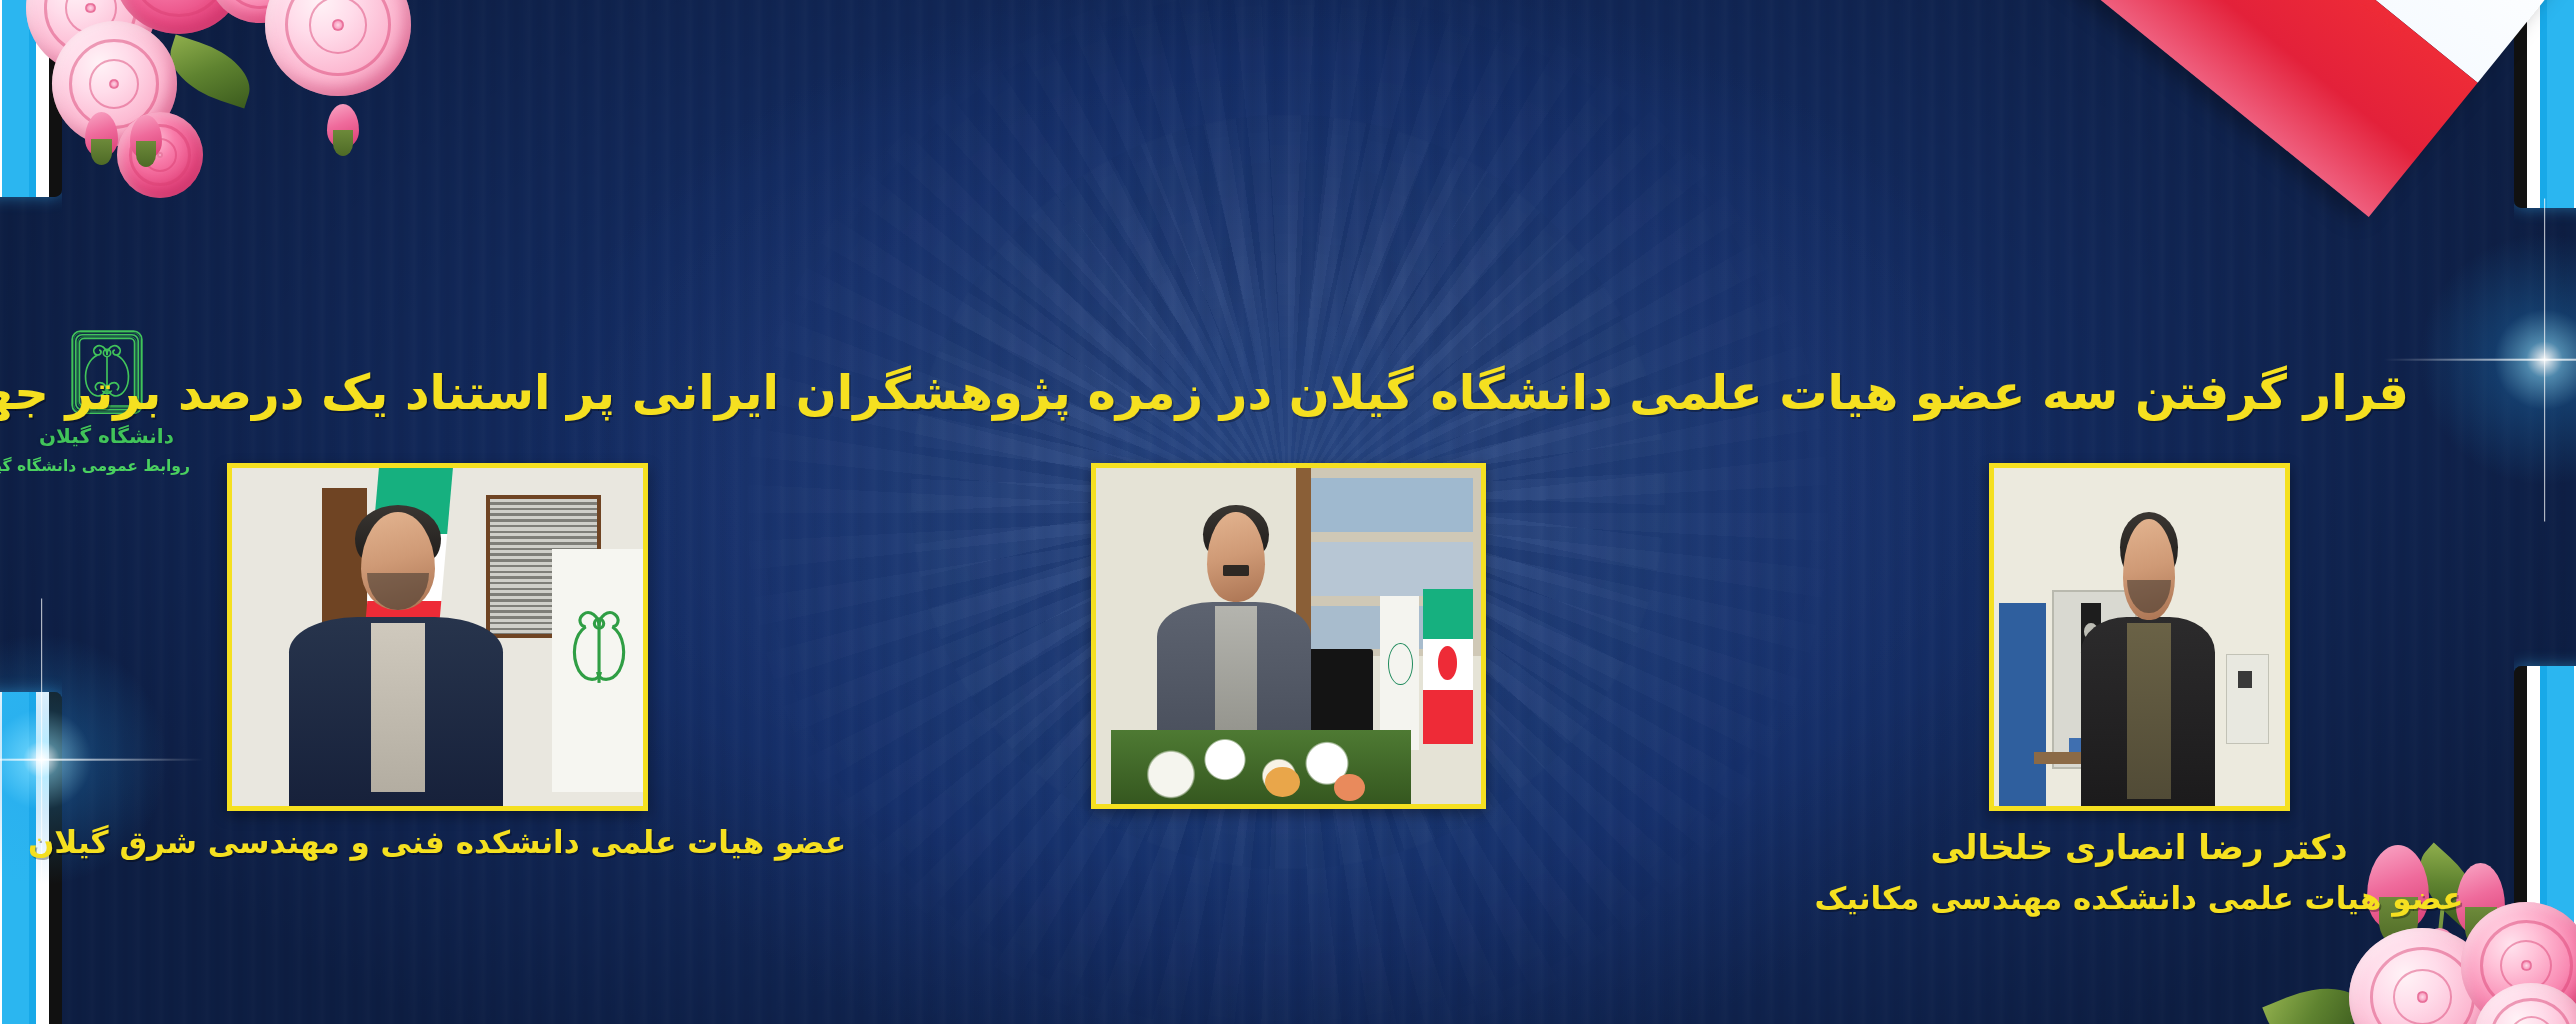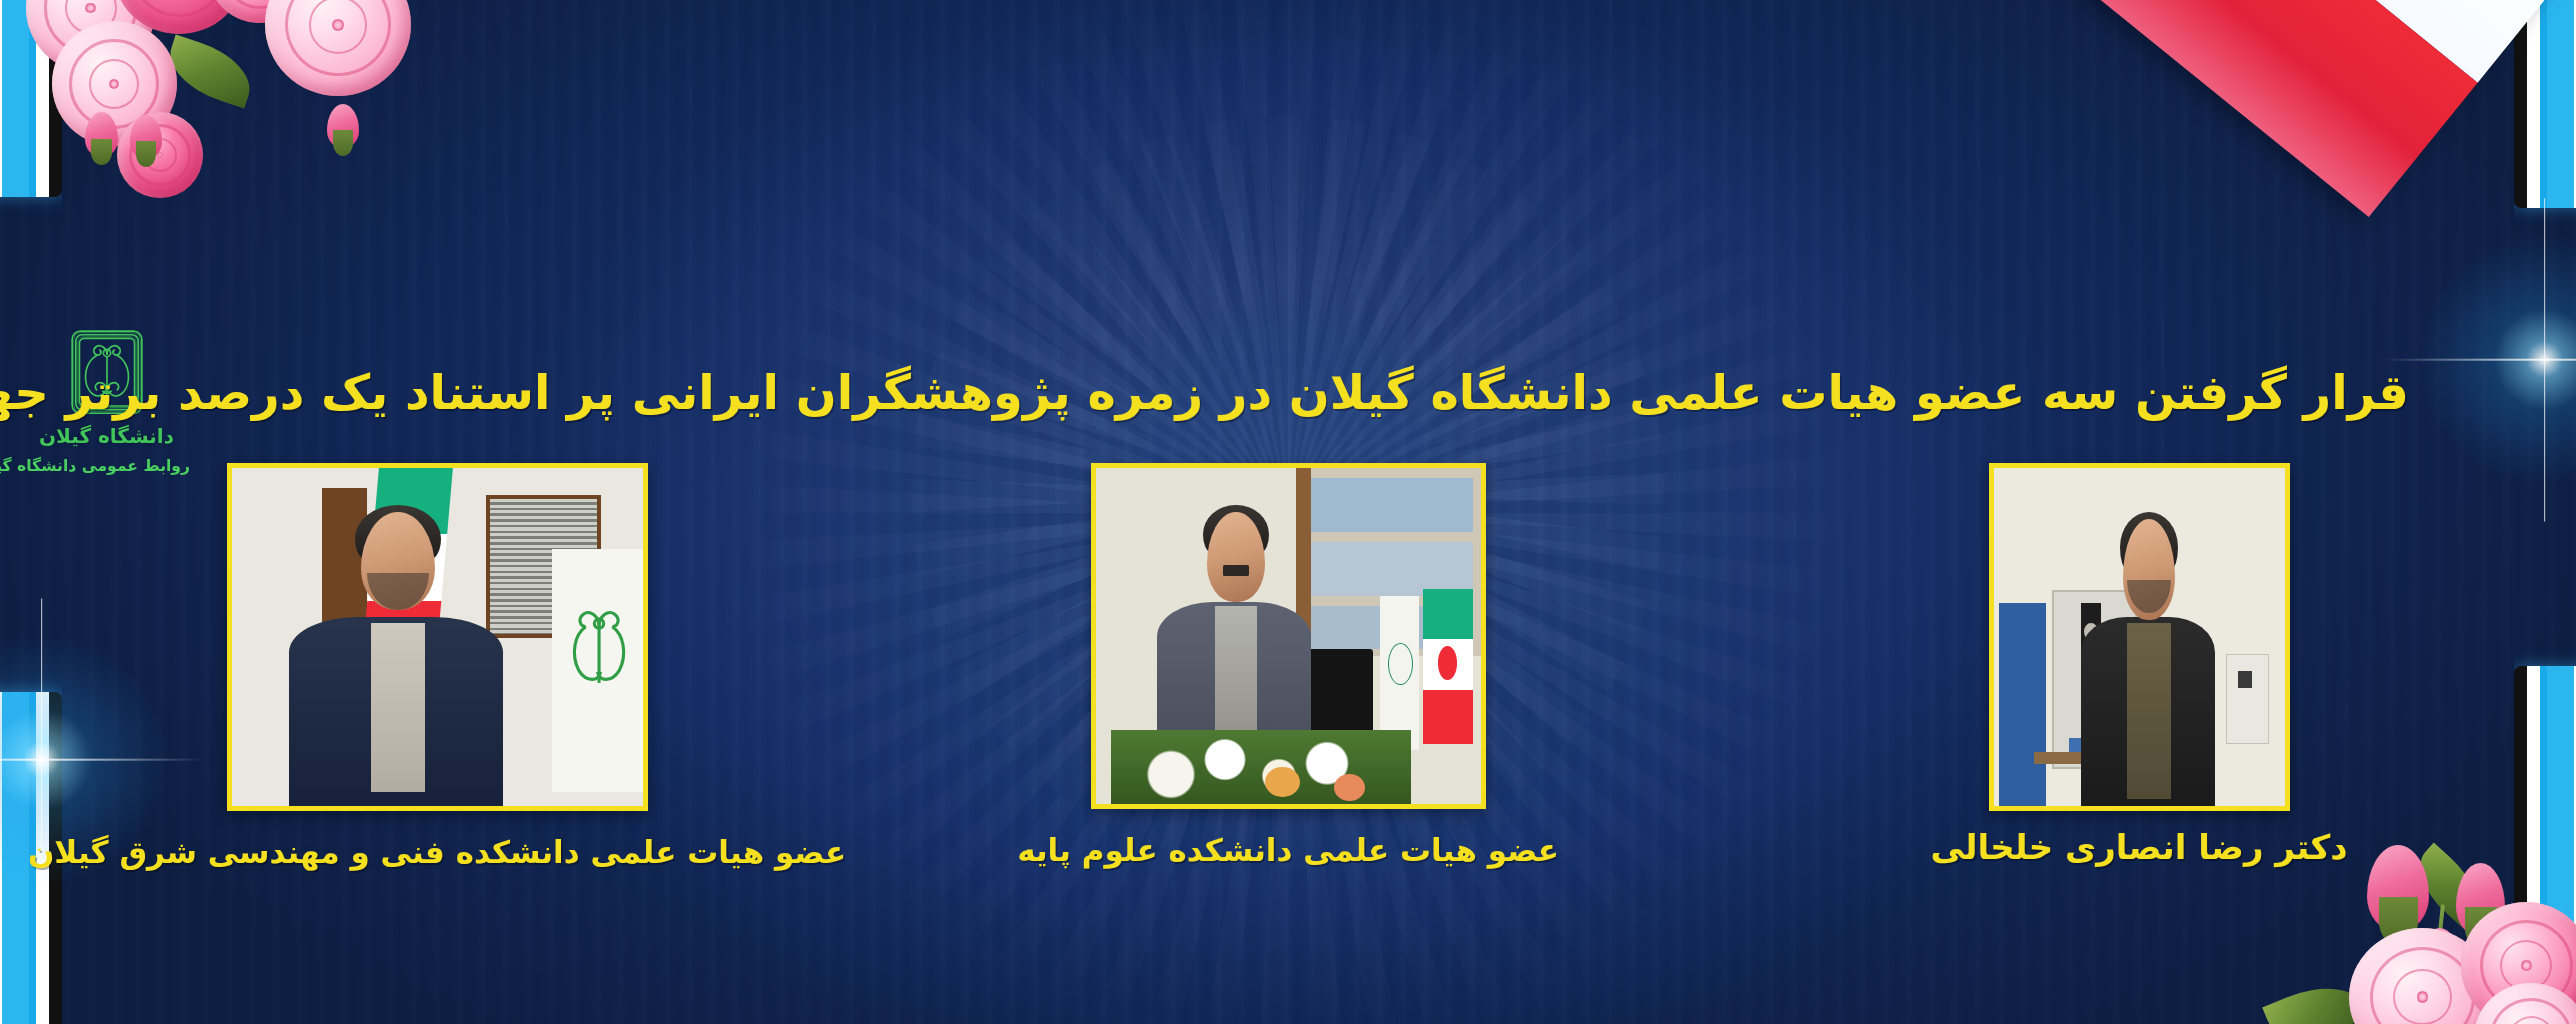--- a/index.html
+++ b/index.html
@@ -217,7 +217,7 @@
     direction:rtl;white-space:nowrap;
   }
   .caption-role{
-    margin-top:23px;color:#f5e020;
+    margin-top:13px;color:#f5e020;
     font-size:31px;font-weight:bold;
     text-shadow:1.6px 1.6px 0 rgba(0,0,0,.30);
     direction:rtl;white-space:nowrap;

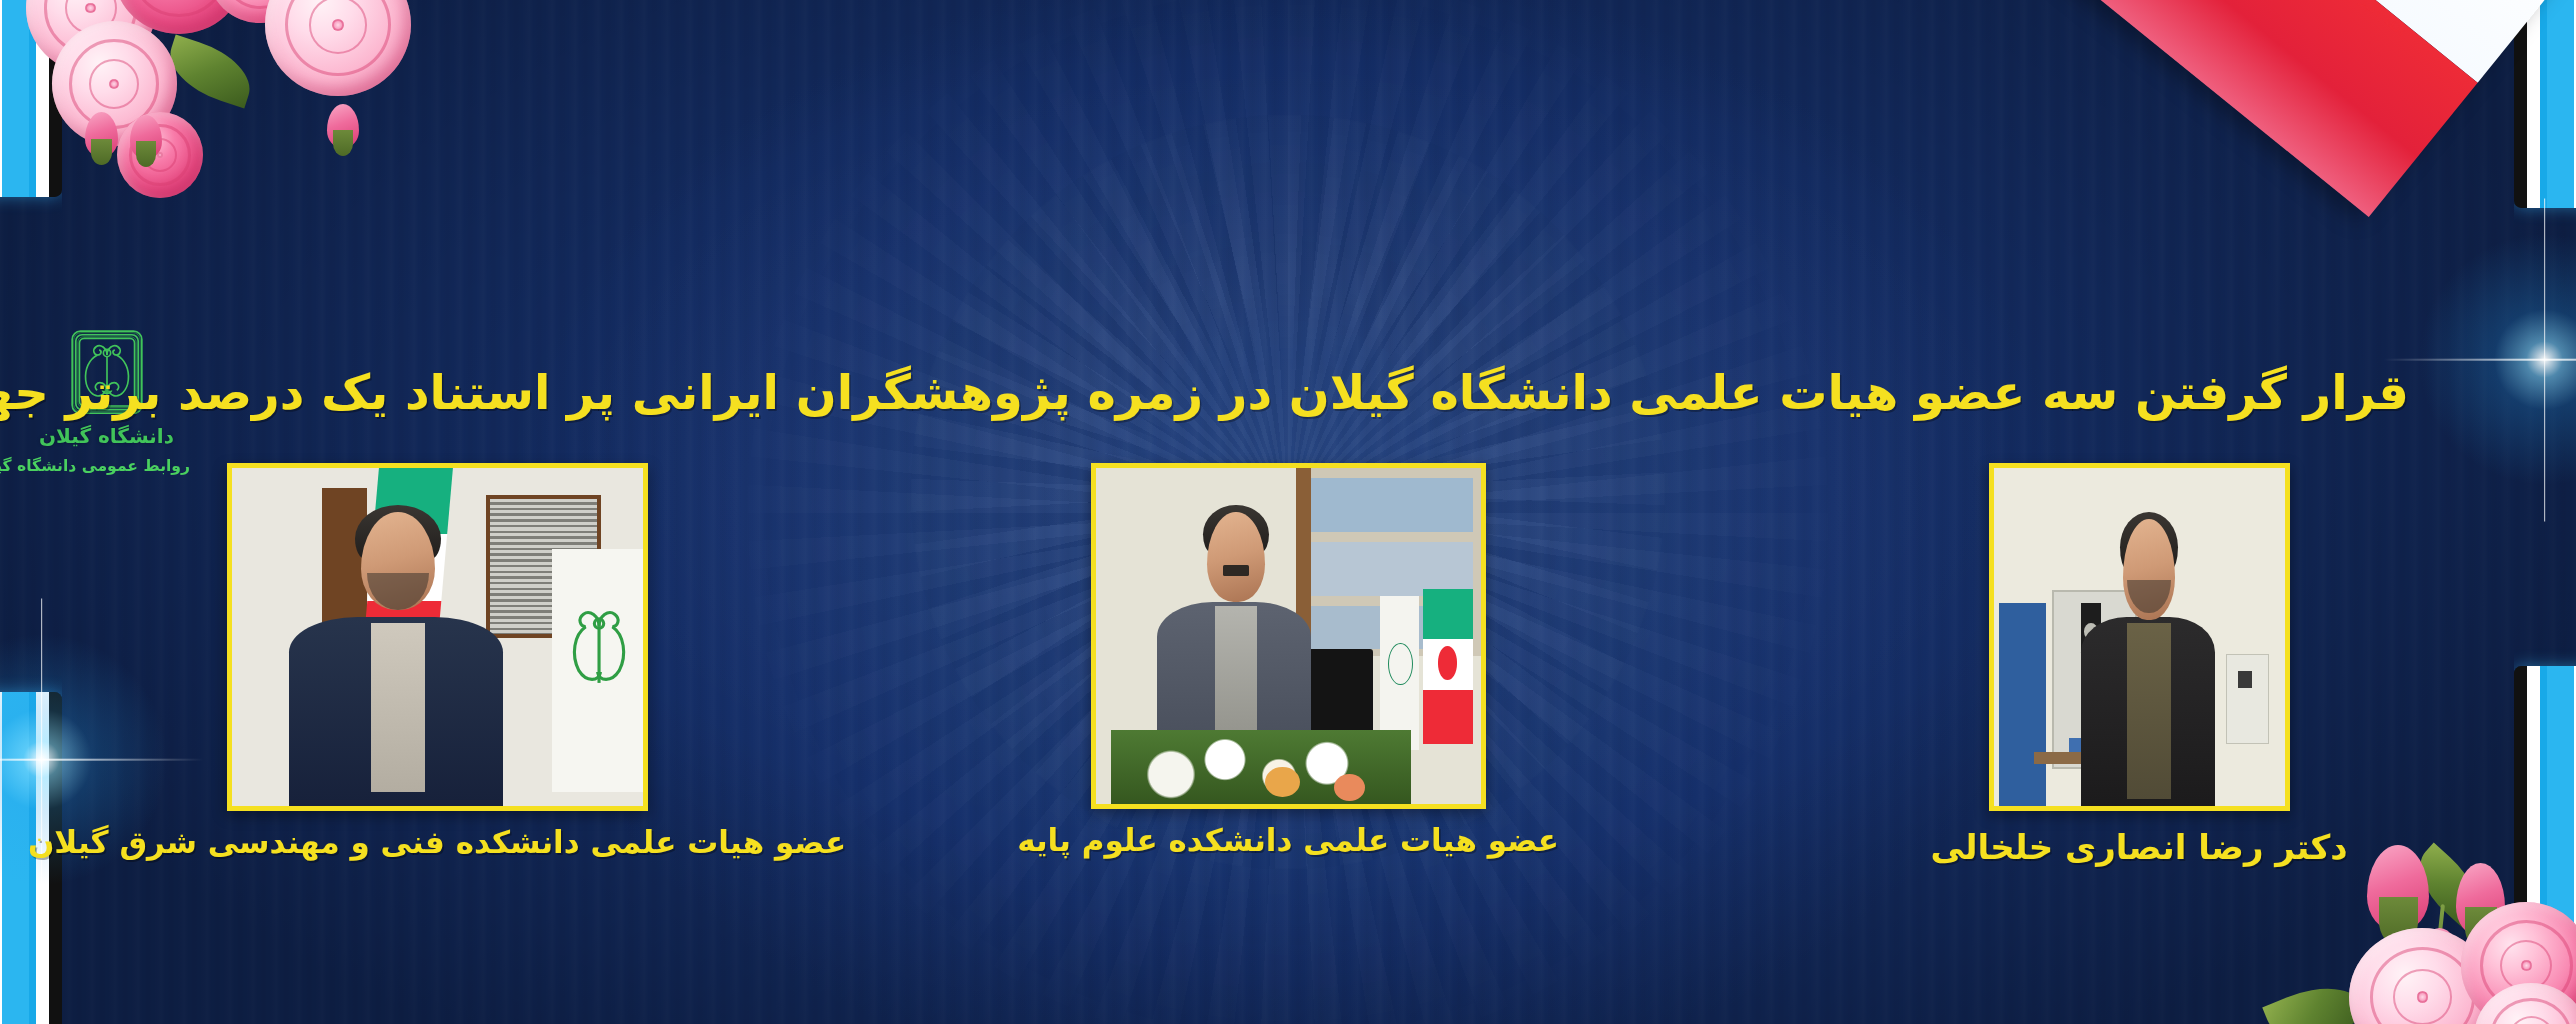--- a/index.html
+++ b/index.html
@@ -447,7 +447,6 @@
           <div style="position:absolute;left:62%;bottom:1%;width:8%;height:8%;border-radius:50%;background:#e98a5c;"></div>
         </div>
       </div>
-      <div class="caption-role">عضو هیات علمی دانشکده علوم پایه</div>
     </div>
 
     <div class="person p3">

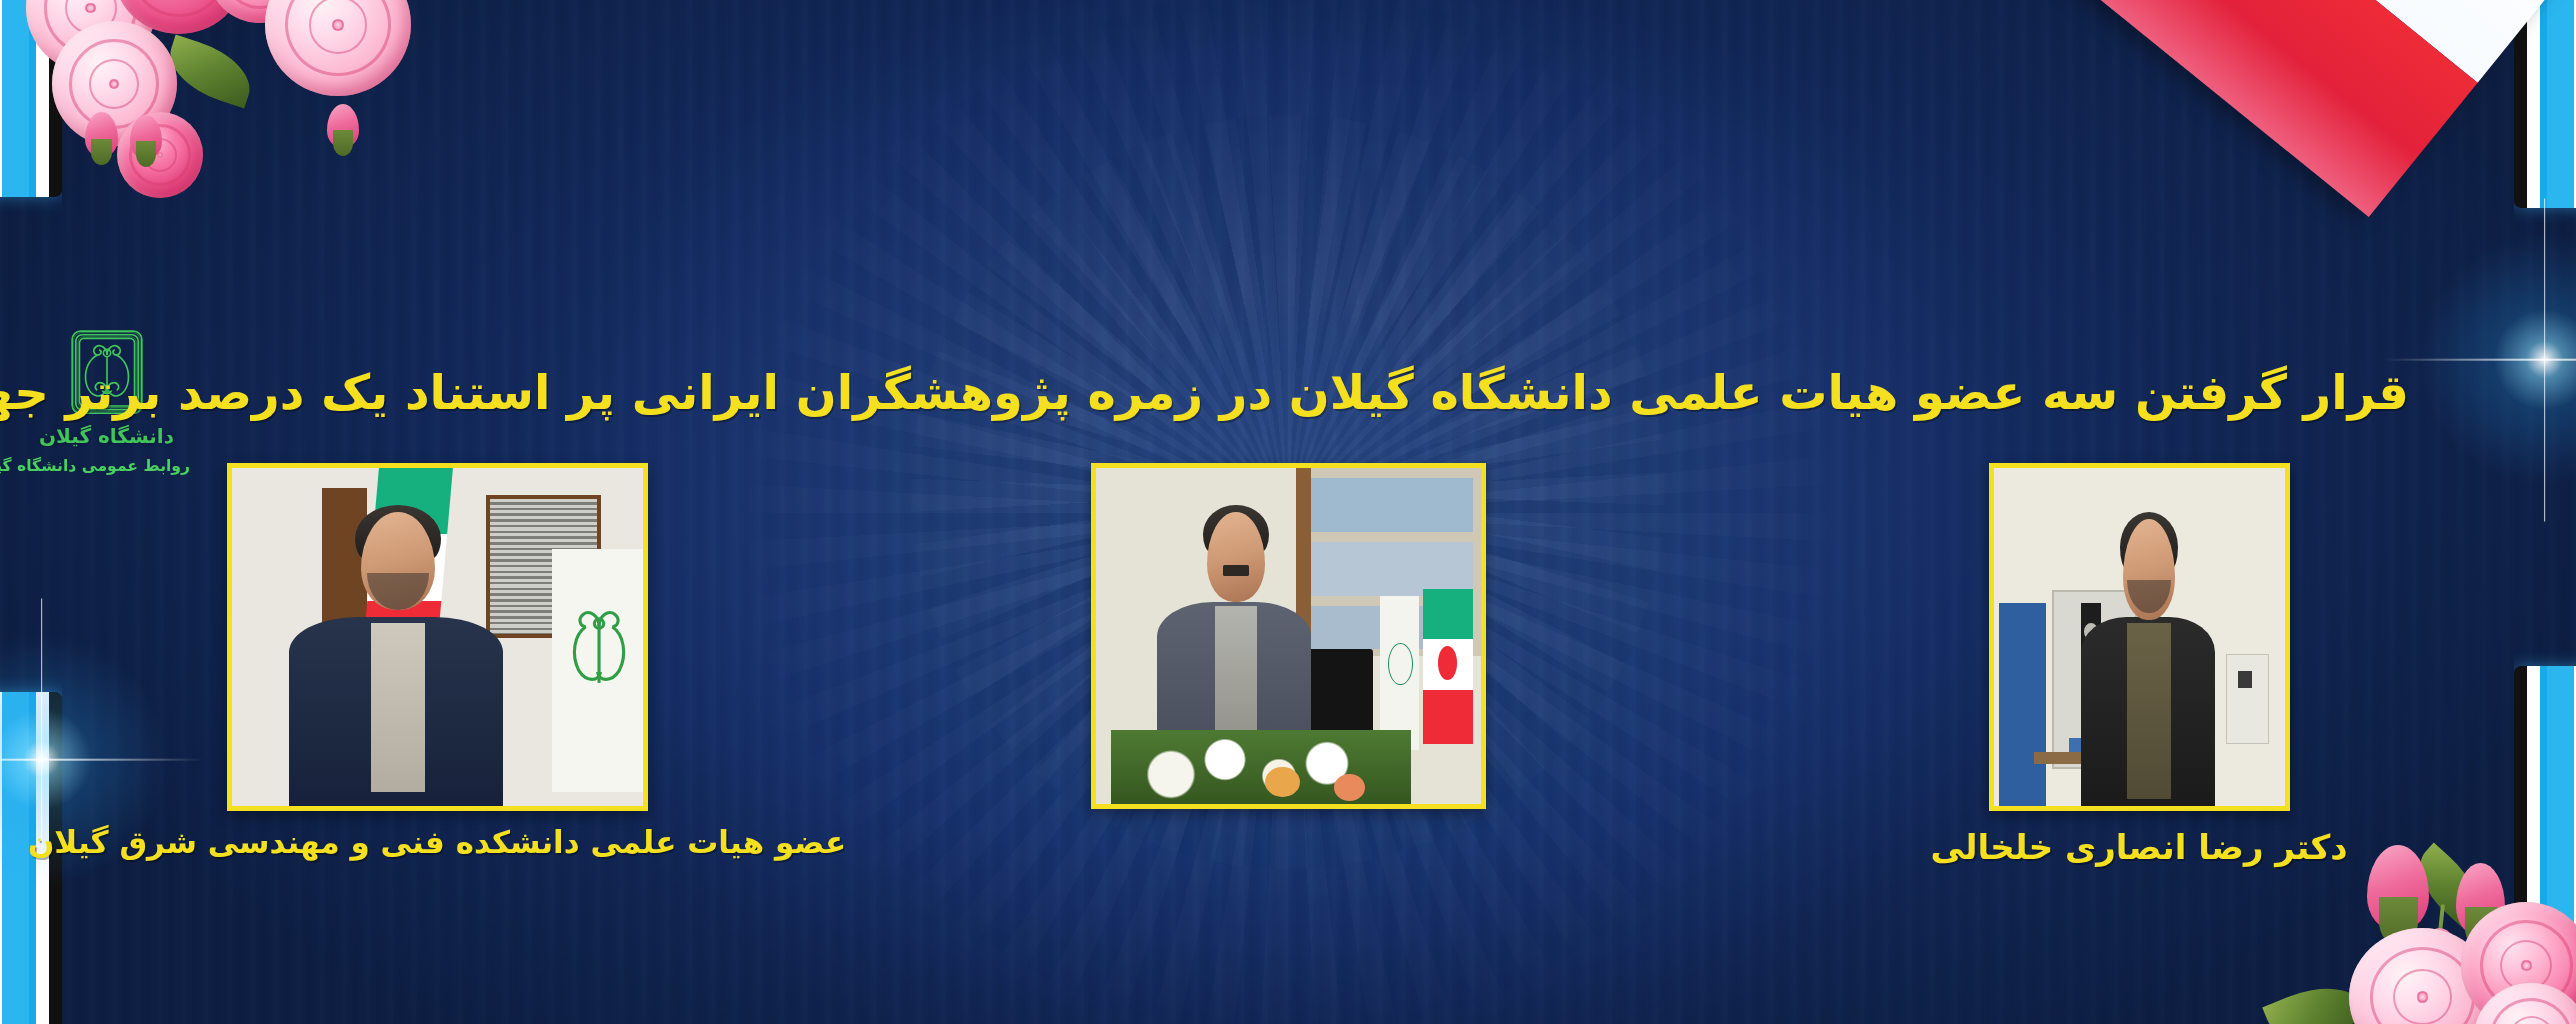--- a/index.html
+++ b/index.html
@@ -414,6 +414,7 @@
         </div>
       </div>
       <div class="caption-name">دکتر رضا انصاری خلخالی</div>
+      <div class="caption-role">عضو هیات علمی دانشکده مهندسی مکانیک</div>
     </div>
 
     <div class="person p2">

